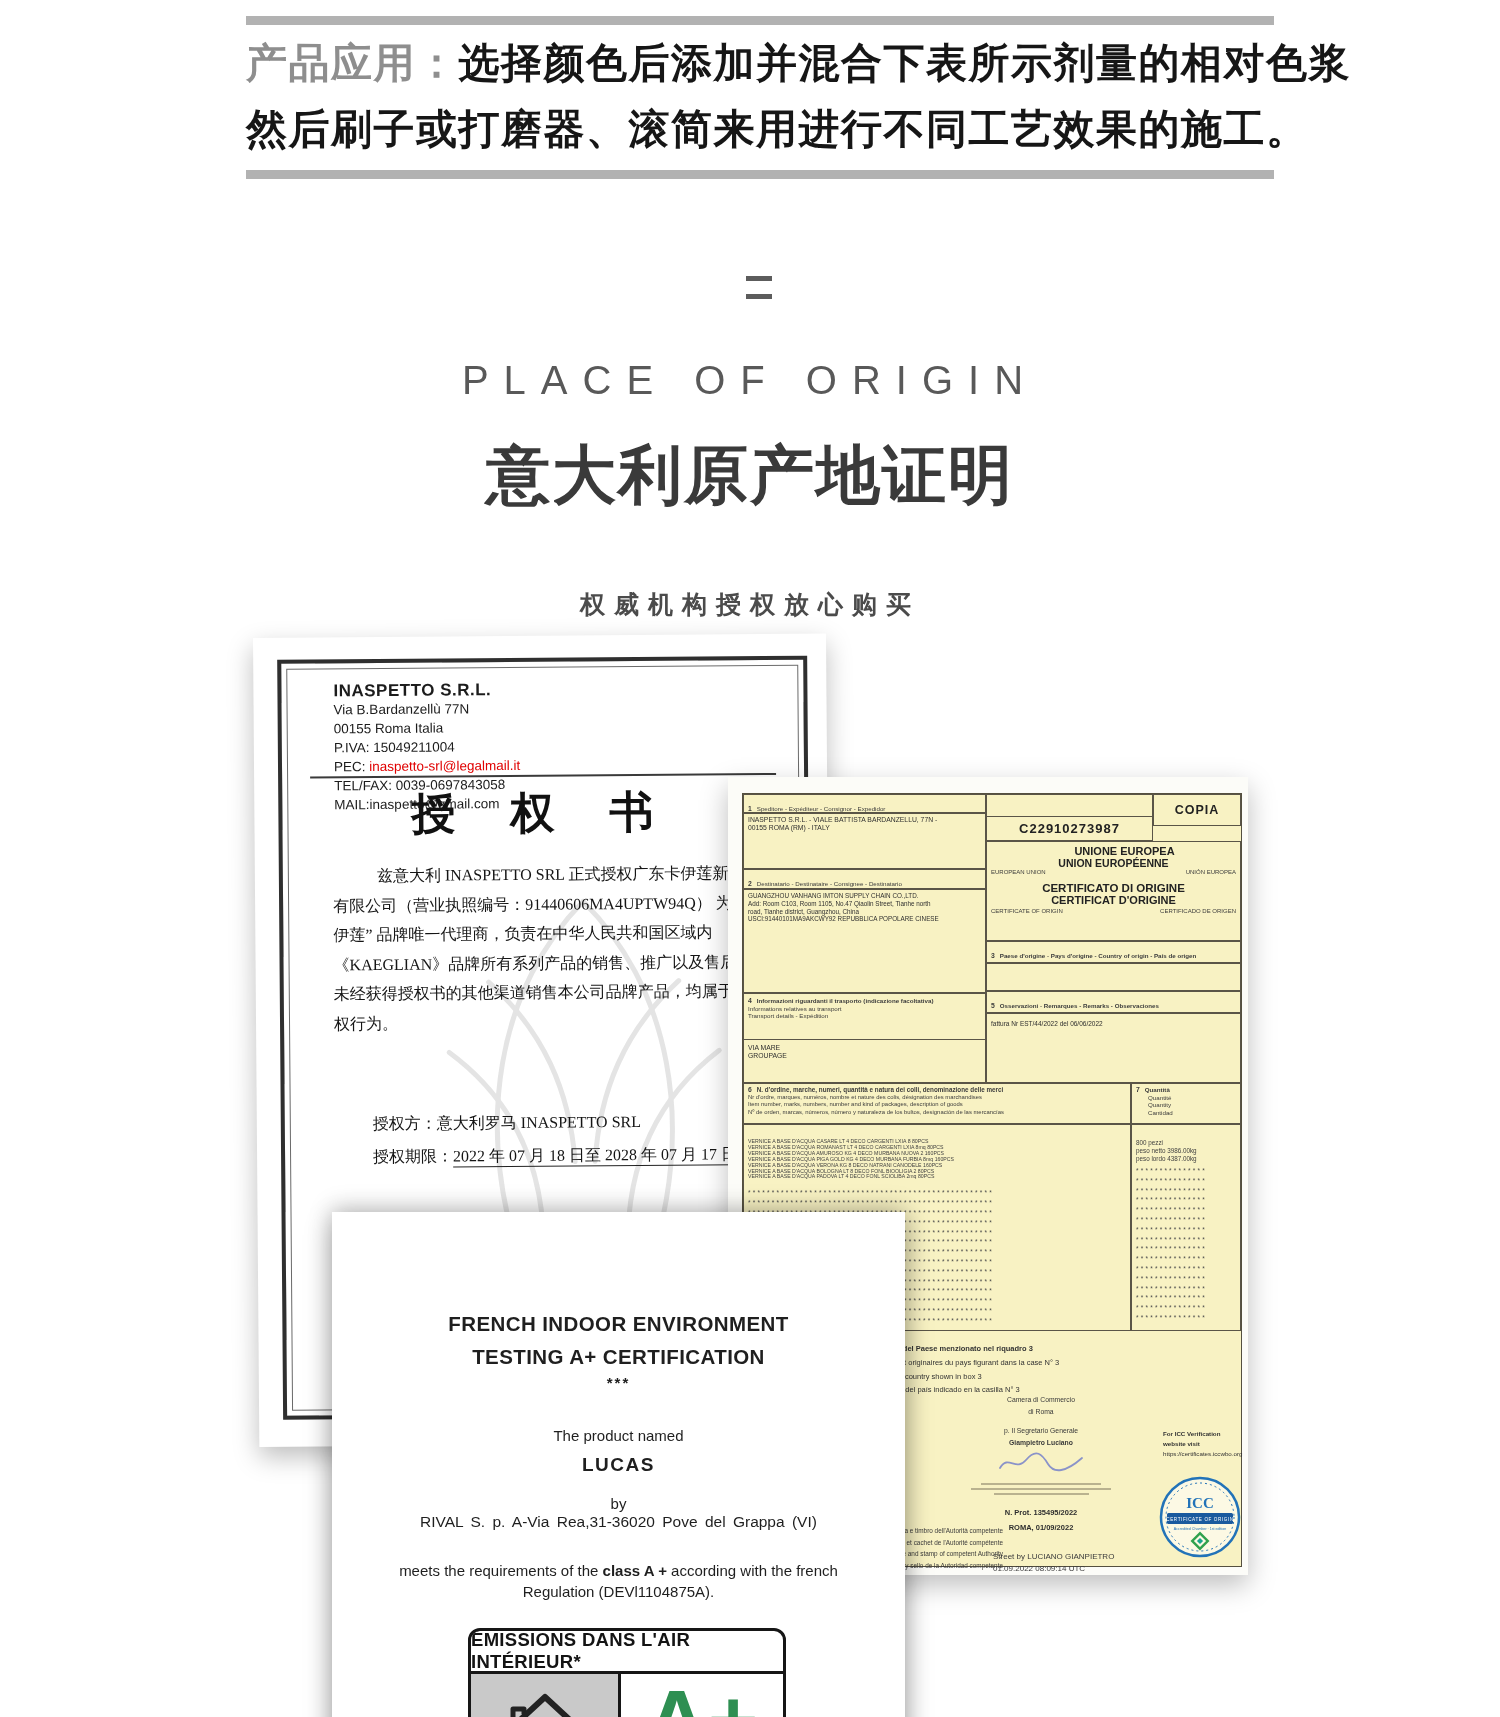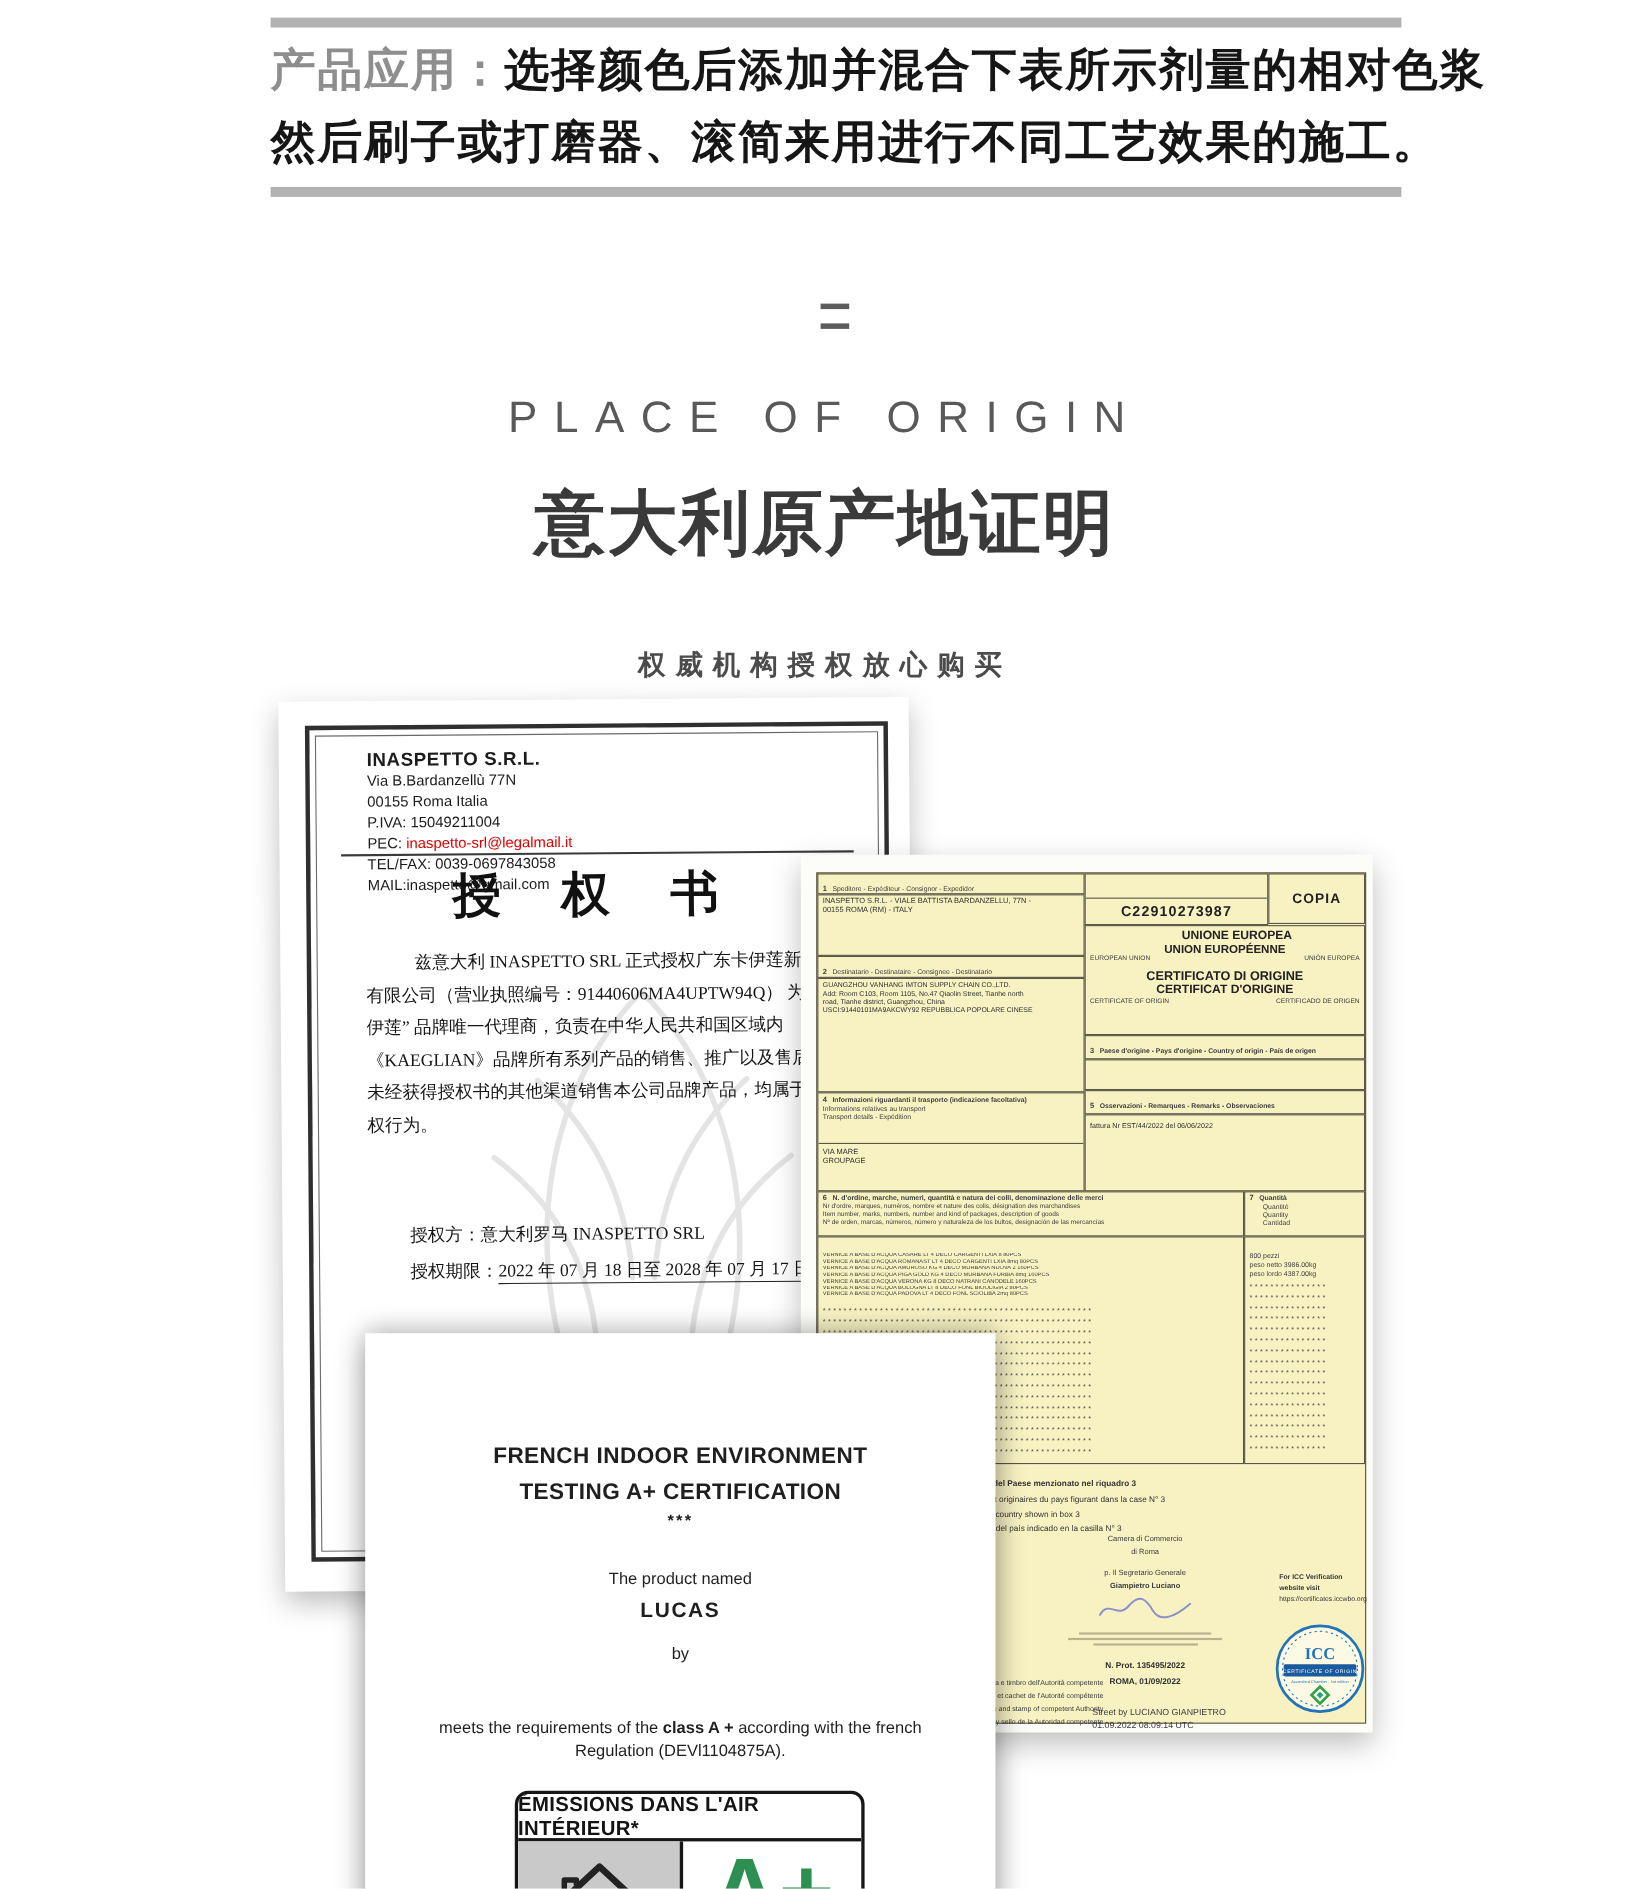--- a/index.html
+++ b/index.html
@@ -182,7 +182,7 @@
         <div style="height:21px;border-bottom:1px solid #5a5547;"></div>
         <div style="text-align:center;font-size:13px;font-weight:700;letter-spacing:1px;color:#222;padding-top:4px;">C22910273987</div>
       </div>
-      <div class="cell" style="left:410px;top:0;width:88px;height:46px;display:flex;align-items:center;justify-content:center;">
+      <div class="cell" style="left:410px;top:0;width:88px;height:32px;display:flex;align-items:center;justify-content:center;">
         <span style="font-size:12.5px;font-weight:600;letter-spacing:1px;color:#222;">COPIA</span>
       </div>
 

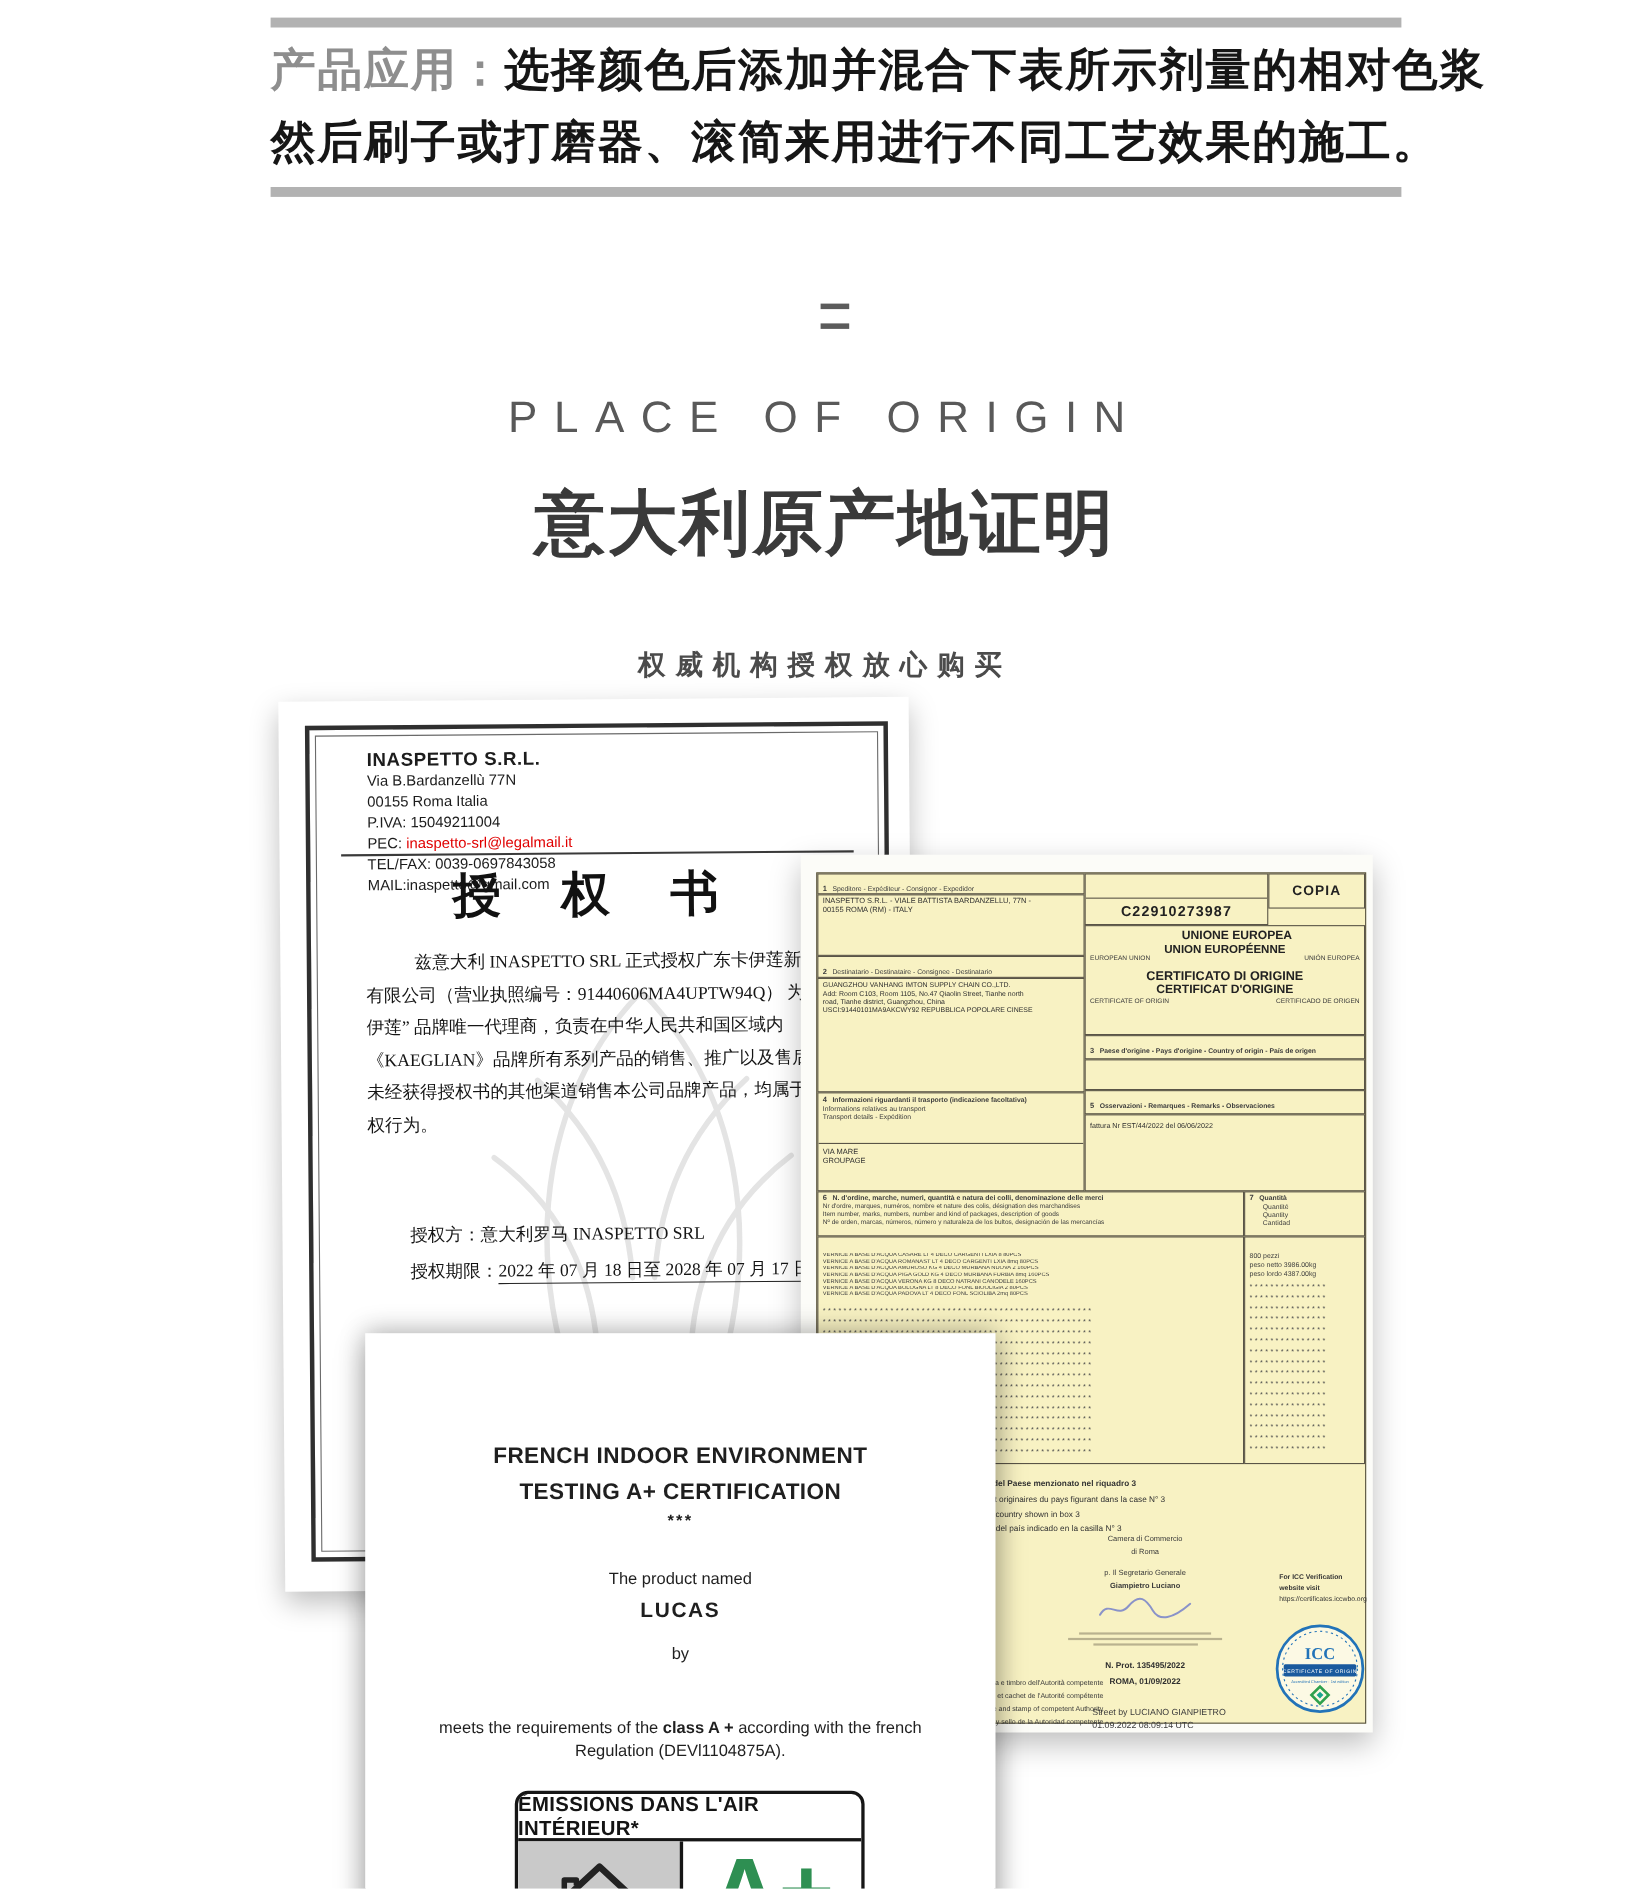--- a/index.html
+++ b/index.html
@@ -335,6 +335,7 @@
     <div class="fcenter" id="f-intro">The product named</div>
     <div class="fcenter" id="f-product">LUCAS</div>
     <div class="fcenter" id="f-by">by</div>
+    <div class="fcenter" id="f-maker">RIVAL S. p. A-Via Rea,31-36020 Pove del Grappa (VI)</div>
     <div class="fcenter" id="f-meets1">
       <span>meets the requirements of the </span><b>class A +</b><span> according with the french</span>
     </div>

